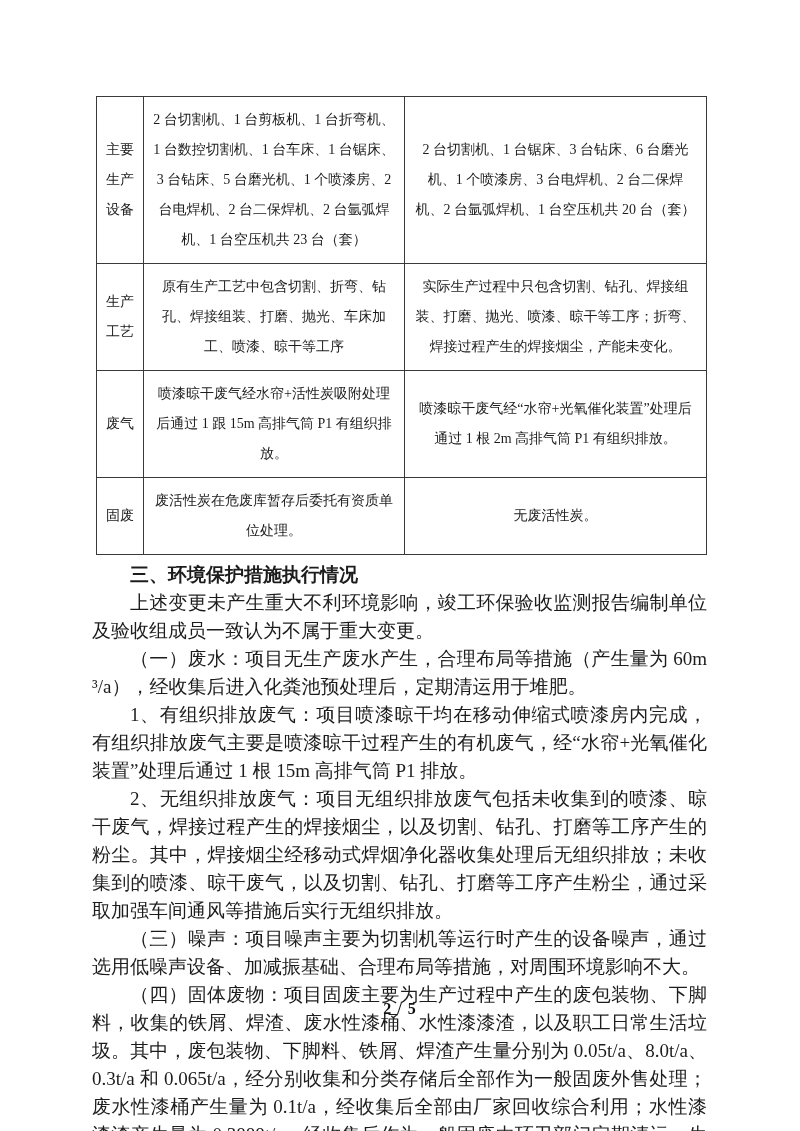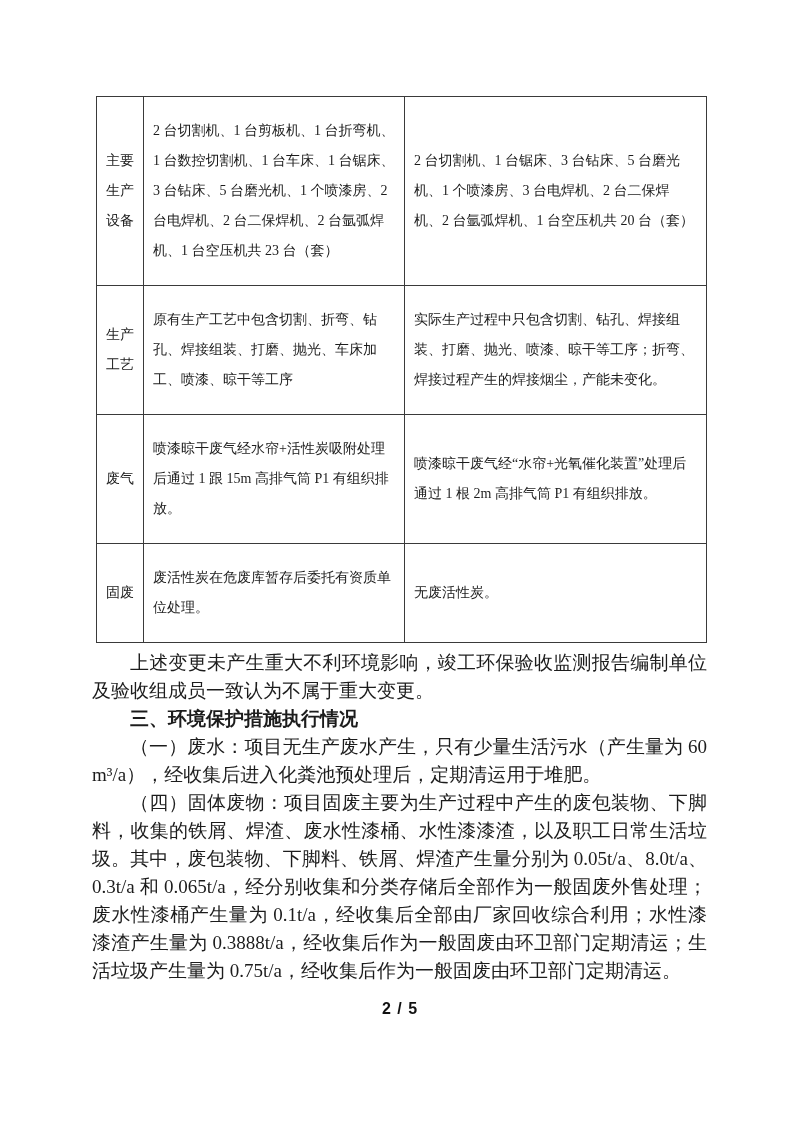--- a/index.html
+++ b/index.html
@@ -30,9 +30,9 @@
     border: 1px solid #3a3a3a;
     vertical-align: middle;
     line-height: 30px;
-    padding: 19px 9px;
+    padding: 8px 9px;
     word-break: break-all;
-    text-align: left;
+    text-align: center;
   }
   table.change-table td.row-label {
     text-align: center;

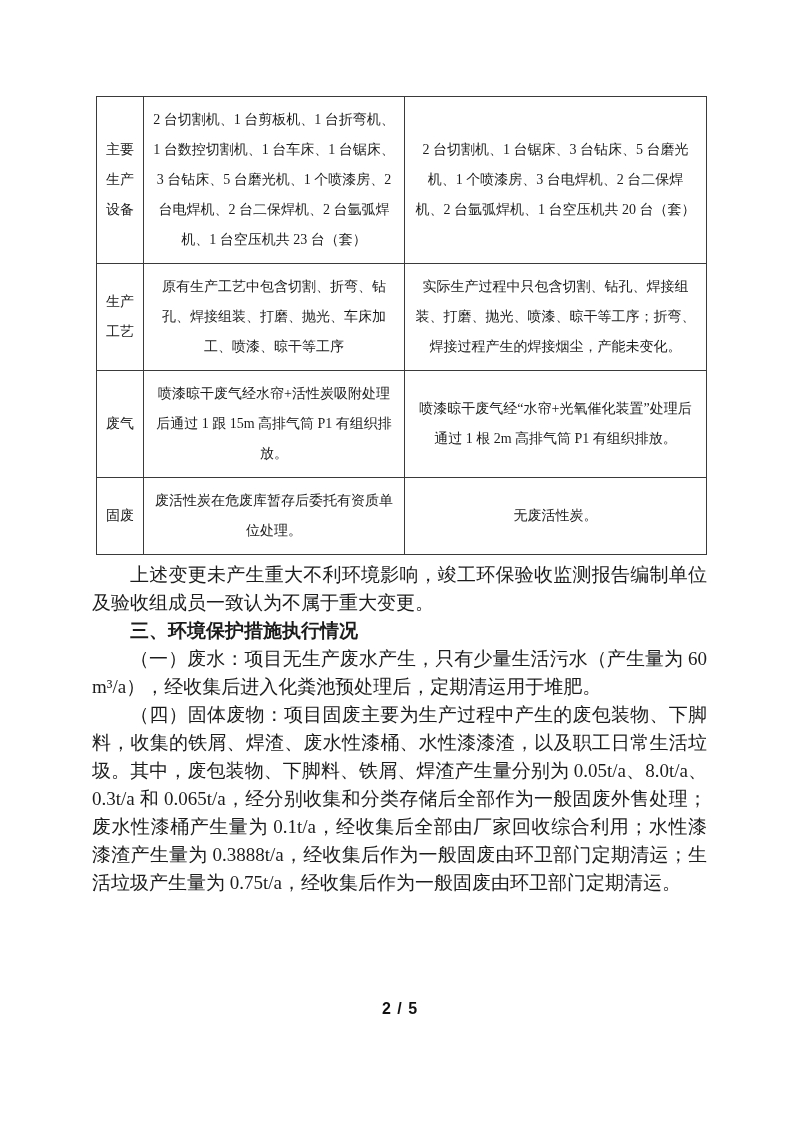--- a/index.html
+++ b/index.html
@@ -91,7 +91,7 @@
         <tr class="r1">
           <td class="row-label">主要生产设备</td>
           <td>2 台切割机、1 台剪板机、1 台折弯机、1 台数控切割机、1 台车床、1 台锯床、3 台钻床、5 台磨光机、1 个喷漆房、2 台电焊机、2 台二保焊机、2 台氩弧焊机、1 台空压机共 23 台（套）</td>
-          <td>2 台切割机、1 台锯床、3 台钻床、5 台磨光机、1 个喷漆房、3 台电焊机、2 台二保焊机、2 台氩弧焊机、1 台空压机共 20 台（套）</td>
+          <td>2 台切割机、1 台锯床、3 台钻床、6 台磨光机、1 个喷漆房、3 台电焊机、2 台二保焊机、2 台氩弧焊机、1 台空压机共 20 台（套）</td>
         </tr>
         <tr class="r2">
           <td class="row-label">生产工艺</td>

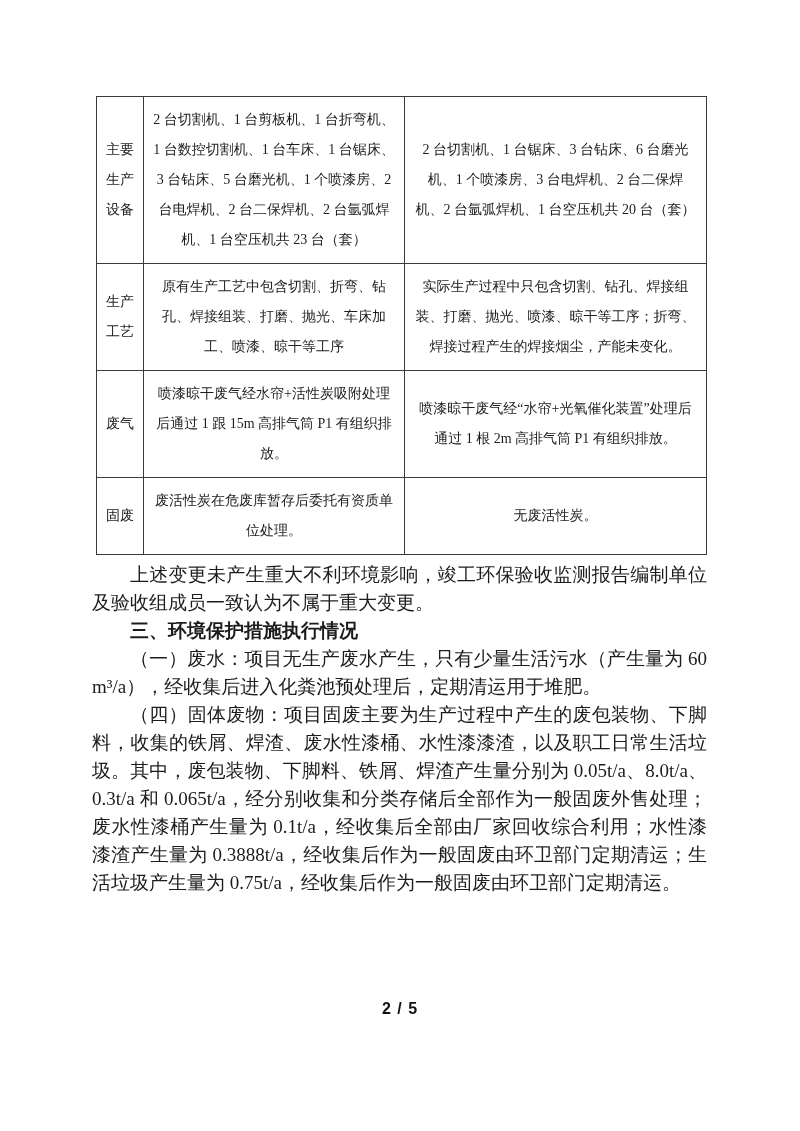--- a/index.html
+++ b/index.html
@@ -112,8 +112,8 @@
     </table>
 
     <div class="doc-text">
+      <p class="para heading">三、环境保护措施执行情况</p>
       <p class="para">上述变更未产生重大不利环境影响，竣工环保验收监测报告编制单位及验收组成员一致认为不属于重大变更。</p>
-      <p class="para heading">三、环境保护措施执行情况</p>
       <p class="para">（一）废水：项目无生产废水产生，只有少量生活污水（产生量为 60m³/a），经收集后进入化粪池预处理后，定期清运用于堆肥。</p>
       <p class="para">（四）固体废物：项目固废主要为生产过程中产生的废包装物、下脚料，收集的铁屑、焊渣、废水性漆桶、水性漆漆渣，以及职工日常生活垃圾。其中，废包装物、下脚料、铁屑、焊渣产生量分别为 0.05t/a、8.0t/a、0.3t/a 和 0.065t/a，经分别收集和分类存储后全部作为一般固废外售处理；废水性漆桶产生量为 0.1t/a，经收集后全部由厂家回收综合利用；水性漆漆渣产生量为 0.3888t/a，经收集后作为一般固废由环卫部门定期清运；生活垃圾产生量为 0.75t/a，经收集后作为一般固废由环卫部门定期清运。</p>
 

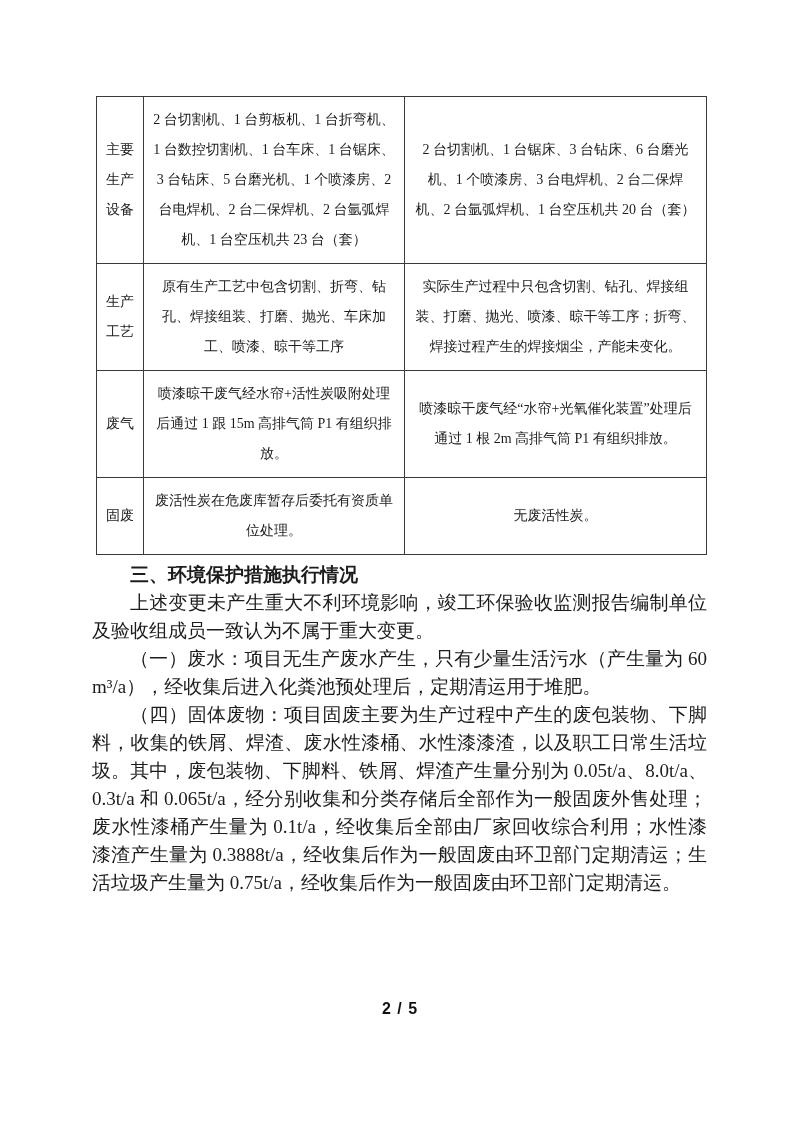--- a/index.html
+++ b/index.html
@@ -114,7 +114,7 @@
     <div class="doc-text">
       <p class="para heading">三、环境保护措施执行情况</p>
       <p class="para">上述变更未产生重大不利环境影响，竣工环保验收监测报告编制单位及验收组成员一致认为不属于重大变更。</p>
-      <p class="para">（一）废水：项目无生产废水产生，只有少量生活污水（产生量为 60m³/a），经收集后进入化粪池预处理后，定期清运用于堆肥。</p>
+      <p class="para">（一）废水：项目无生产废水产生，合理布局等措施（产生量为 60m³/a），经收集后进入化粪池预处理后，定期清运用于堆肥。</p>
       <p class="para">（四）固体废物：项目固废主要为生产过程中产生的废包装物、下脚料，收集的铁屑、焊渣、废水性漆桶、水性漆漆渣，以及职工日常生活垃圾。其中，废包装物、下脚料、铁屑、焊渣产生量分别为 0.05t/a、8.0t/a、0.3t/a 和 0.065t/a，经分别收集和分类存储后全部作为一般固废外售处理；废水性漆桶产生量为 0.1t/a，经收集后全部由厂家回收综合利用；水性漆漆渣产生量为 0.3888t/a，经收集后作为一般固废由环卫部门定期清运；生活垃圾产生量为 0.75t/a，经收集后作为一般固废由环卫部门定期清运。</p>
 
     </div>

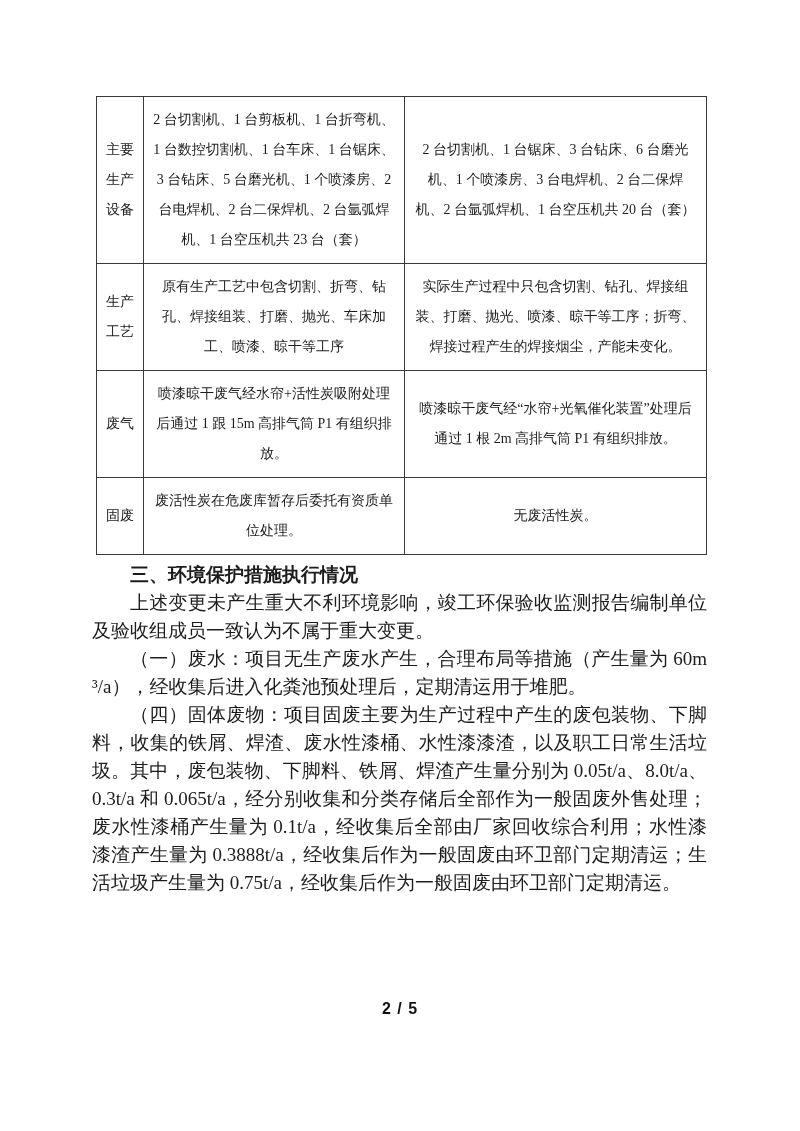--- a/index.html
+++ b/index.html
@@ -115,6 +115,7 @@
       <p class="para heading">三、环境保护措施执行情况</p>
       <p class="para">上述变更未产生重大不利环境影响，竣工环保验收监测报告编制单位及验收组成员一致认为不属于重大变更。</p>
       <p class="para">（一）废水：项目无生产废水产生，合理布局等措施（产生量为 60m³/a），经收集后进入化粪池预处理后，定期清运用于堆肥。</p>
+      <p class="para">1、有组织排放废气：项目喷漆晾干均在移动伸缩式喷漆房内完成，有组织排放废气主要是喷漆晾干过程产生的有机废气，经“水帘+光氧催化装置”处理后通过 1 根 15m 高排气筒 P1 排放。</p>
       <p class="para">（四）固体废物：项目固废主要为生产过程中产生的废包装物、下脚料，收集的铁屑、焊渣、废水性漆桶、水性漆漆渣，以及职工日常生活垃圾。其中，废包装物、下脚料、铁屑、焊渣产生量分别为 0.05t/a、8.0t/a、0.3t/a 和 0.065t/a，经分别收集和分类存储后全部作为一般固废外售处理；废水性漆桶产生量为 0.1t/a，经收集后全部由厂家回收综合利用；水性漆漆渣产生量为 0.3888t/a，经收集后作为一般固废由环卫部门定期清运；生活垃圾产生量为 0.75t/a，经收集后作为一般固废由环卫部门定期清运。</p>
 
     </div>

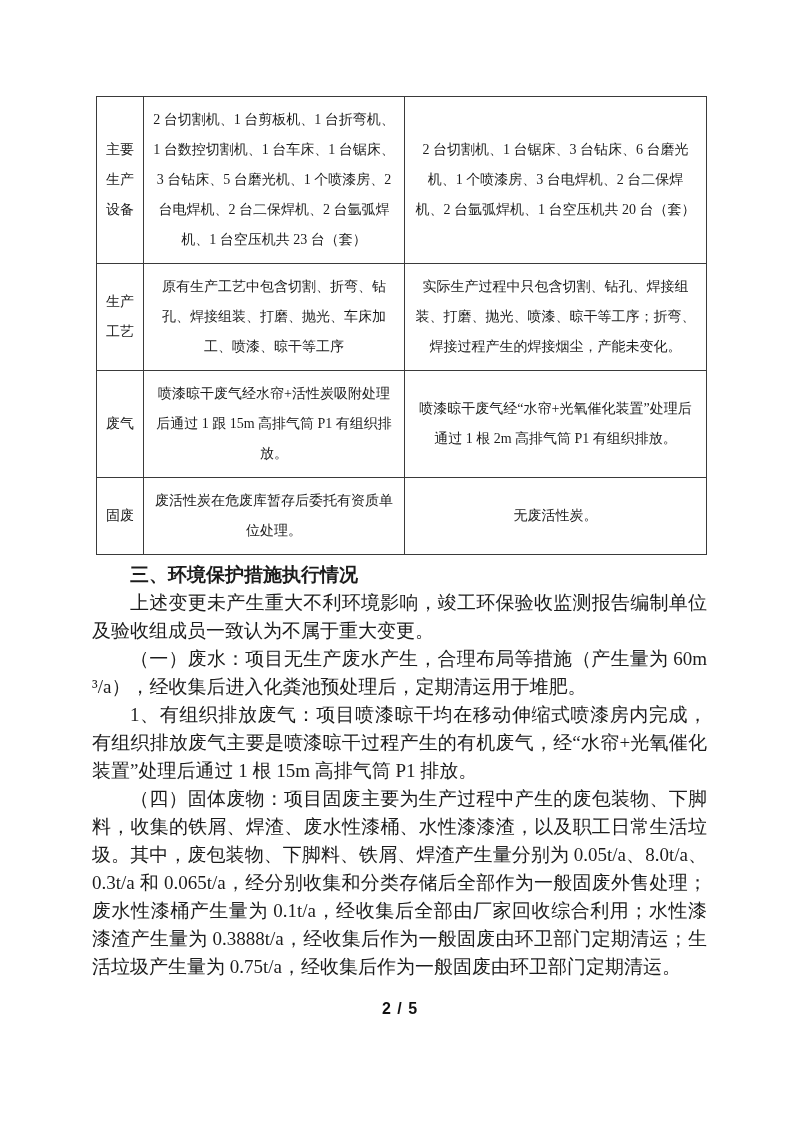--- a/index.html
+++ b/index.html
@@ -116,6 +116,7 @@
       <p class="para">上述变更未产生重大不利环境影响，竣工环保验收监测报告编制单位及验收组成员一致认为不属于重大变更。</p>
       <p class="para">（一）废水：项目无生产废水产生，合理布局等措施（产生量为 60m³/a），经收集后进入化粪池预处理后，定期清运用于堆肥。</p>
       <p class="para">1、有组织排放废气：项目喷漆晾干均在移动伸缩式喷漆房内完成，有组织排放废气主要是喷漆晾干过程产生的有机废气，经“水帘+光氧催化装置”处理后通过 1 根 15m 高排气筒 P1 排放。</p>
+      <p class="para">2、无组织排放废气：项目无组织排放废气包括未收集到的喷漆、晾干废气，焊接过程产生的焊接烟尘，以及切割、钻孔、打磨等工序产生的粉尘。其中，焊接烟尘经移动式焊烟净化器收集处理后无组织排放；未收集到的喷漆、晾干废气，以及切割、钻孔、打磨等工序产生粉尘，通过采取加强车间通风等措施后实行无组织排放。</p>
       <p class="para">（四）固体废物：项目固废主要为生产过程中产生的废包装物、下脚料，收集的铁屑、焊渣、废水性漆桶、水性漆漆渣，以及职工日常生活垃圾。其中，废包装物、下脚料、铁屑、焊渣产生量分别为 0.05t/a、8.0t/a、0.3t/a 和 0.065t/a，经分别收集和分类存储后全部作为一般固废外售处理；废水性漆桶产生量为 0.1t/a，经收集后全部由厂家回收综合利用；水性漆漆渣产生量为 0.3888t/a，经收集后作为一般固废由环卫部门定期清运；生活垃圾产生量为 0.75t/a，经收集后作为一般固废由环卫部门定期清运。</p>
 
     </div>

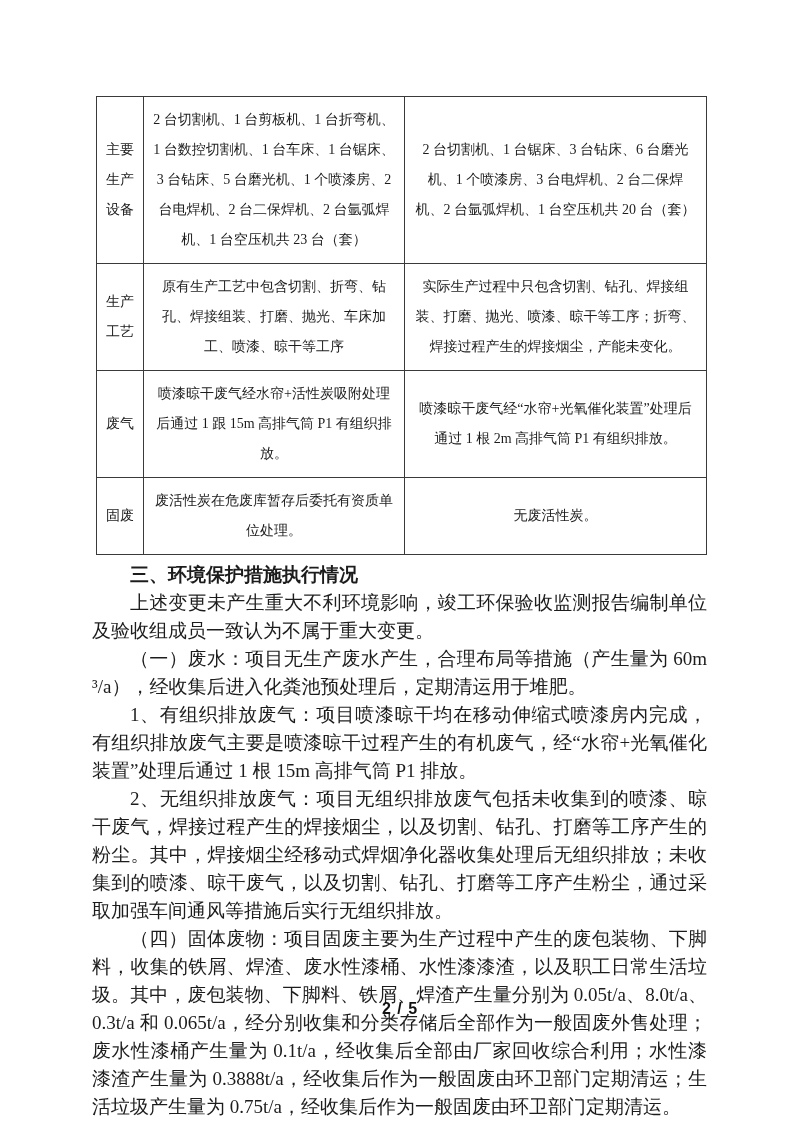--- a/index.html
+++ b/index.html
@@ -117,6 +117,7 @@
       <p class="para">（一）废水：项目无生产废水产生，合理布局等措施（产生量为 60m³/a），经收集后进入化粪池预处理后，定期清运用于堆肥。</p>
       <p class="para">1、有组织排放废气：项目喷漆晾干均在移动伸缩式喷漆房内完成，有组织排放废气主要是喷漆晾干过程产生的有机废气，经“水帘+光氧催化装置”处理后通过 1 根 15m 高排气筒 P1 排放。</p>
       <p class="para">2、无组织排放废气：项目无组织排放废气包括未收集到的喷漆、晾干废气，焊接过程产生的焊接烟尘，以及切割、钻孔、打磨等工序产生的粉尘。其中，焊接烟尘经移动式焊烟净化器收集处理后无组织排放；未收集到的喷漆、晾干废气，以及切割、钻孔、打磨等工序产生粉尘，通过采取加强车间通风等措施后实行无组织排放。</p>
+      <p class="para">（三）噪声：项目噪声主要为切割机等运行时产生的设备噪声，通过选用低噪声设备、加减振基础、合理布局等措施，对周围环境影响不大。</p>
       <p class="para">（四）固体废物：项目固废主要为生产过程中产生的废包装物、下脚料，收集的铁屑、焊渣、废水性漆桶、水性漆漆渣，以及职工日常生活垃圾。其中，废包装物、下脚料、铁屑、焊渣产生量分别为 0.05t/a、8.0t/a、0.3t/a 和 0.065t/a，经分别收集和分类存储后全部作为一般固废外售处理；废水性漆桶产生量为 0.1t/a，经收集后全部由厂家回收综合利用；水性漆漆渣产生量为 0.3888t/a，经收集后作为一般固废由环卫部门定期清运；生活垃圾产生量为 0.75t/a，经收集后作为一般固废由环卫部门定期清运。</p>
 
     </div>

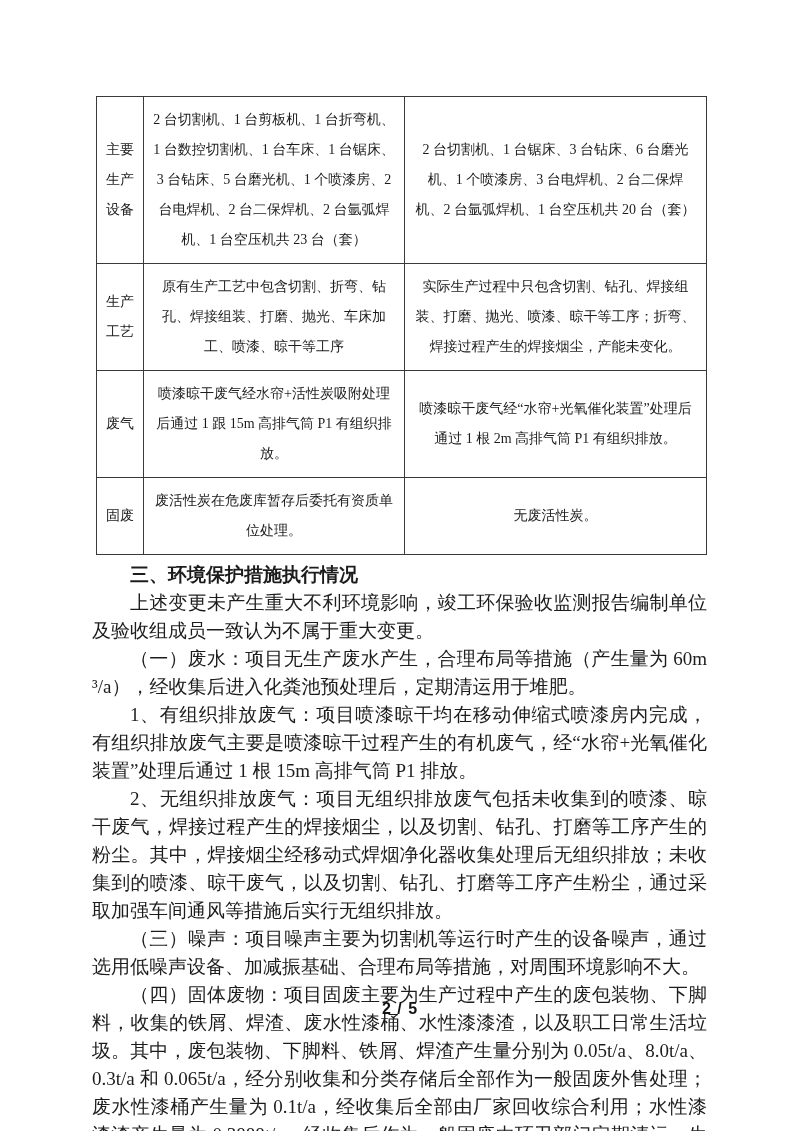--- a/index.html
+++ b/index.html
@@ -67,7 +67,7 @@
     text-align: center;
   }
   .page-number {
-    font-family: Liberation Sans, sans-serif;
+    font-family: Liberation Serif, serif;
     font-weight: bold;
     font-size: 16px;
     color: #111;

